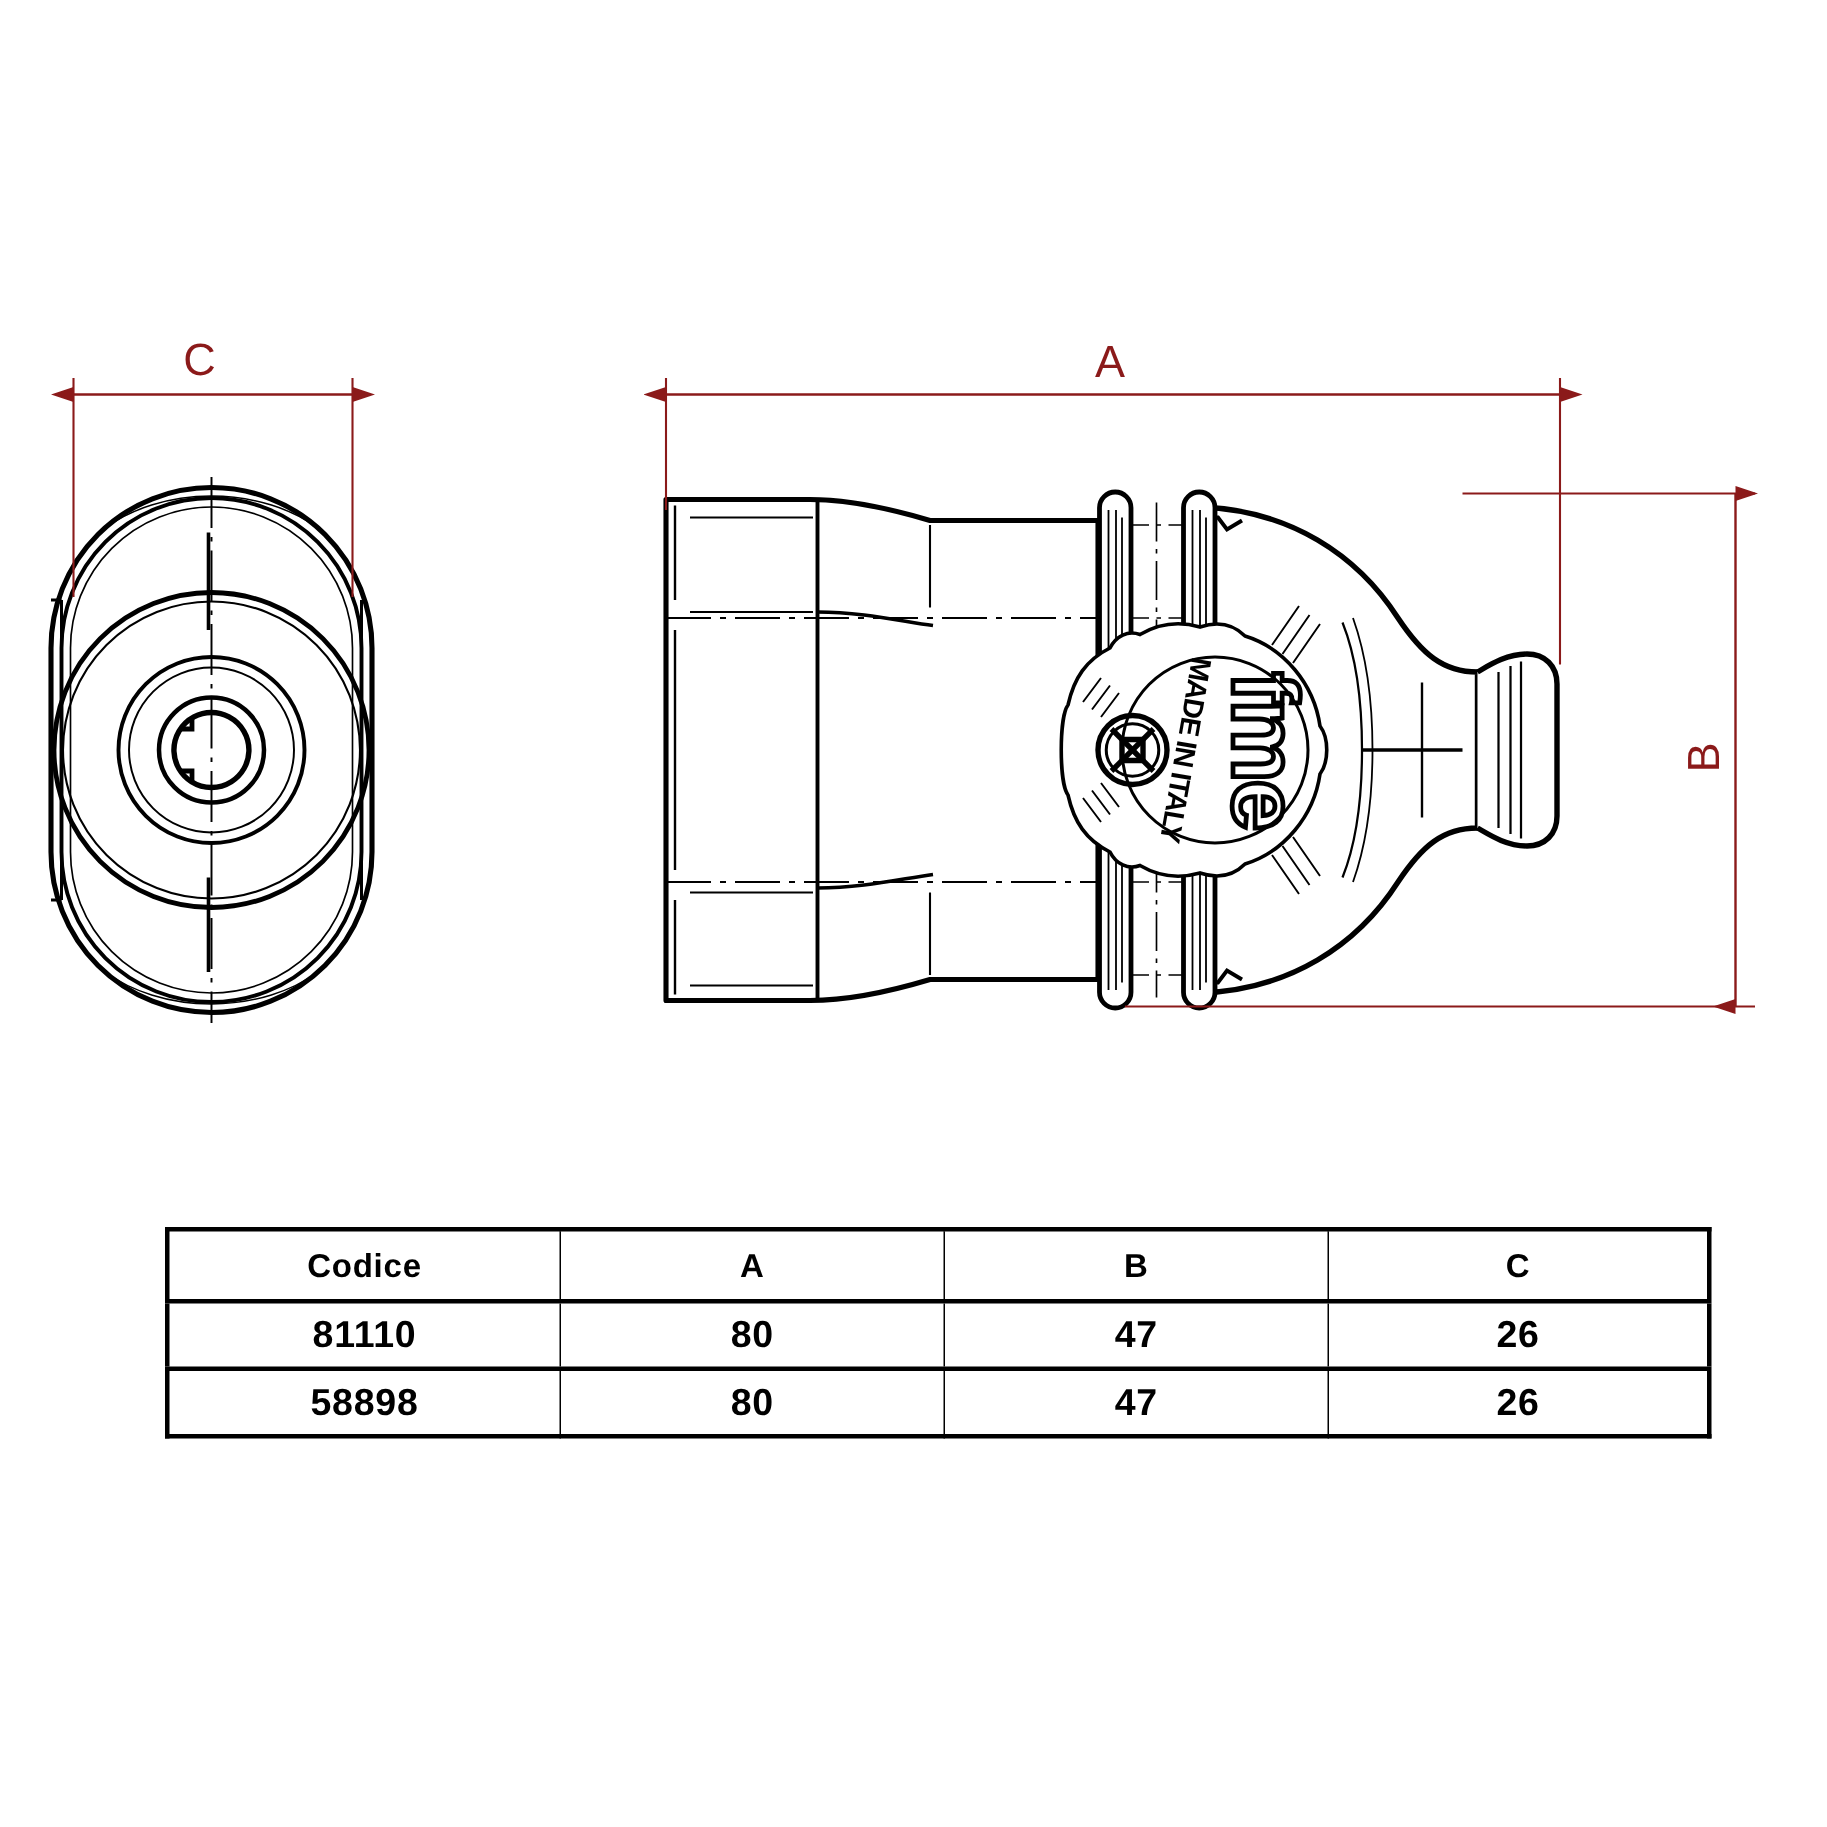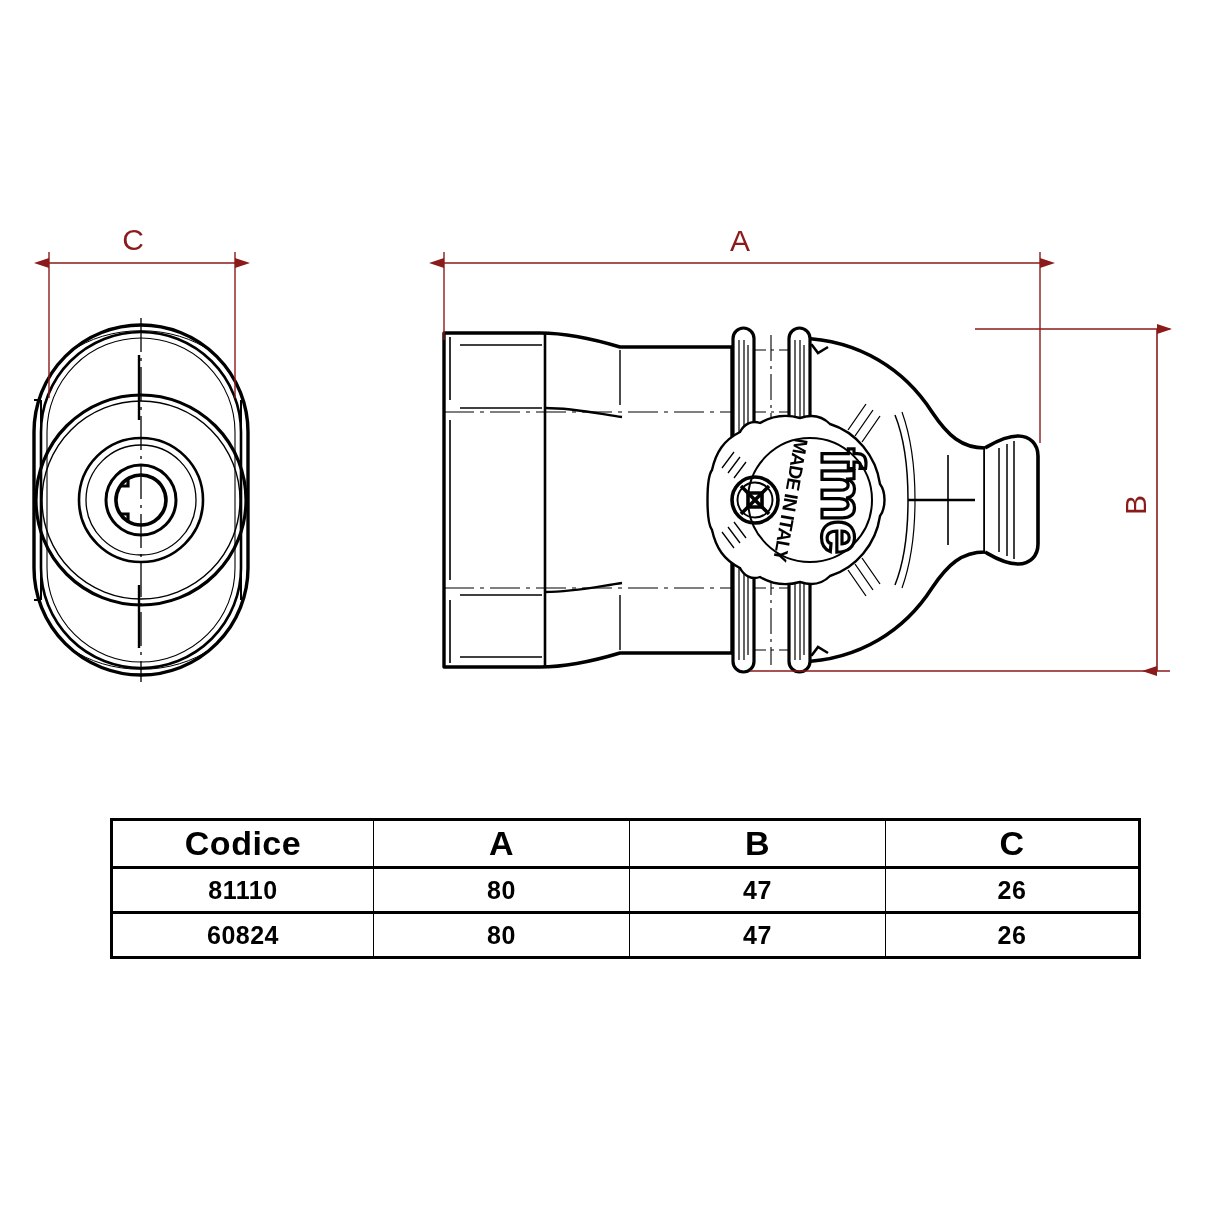--- a/index.html
+++ b/index.html
@@ -54,7 +54,7 @@
   }
   table.spec tr.hdr th {
     height: 45px;
-    font-size: 34px;
+    font-size: 22px;
     border-bottom: 3px solid #000;
   }
   table.spec tr.row td {

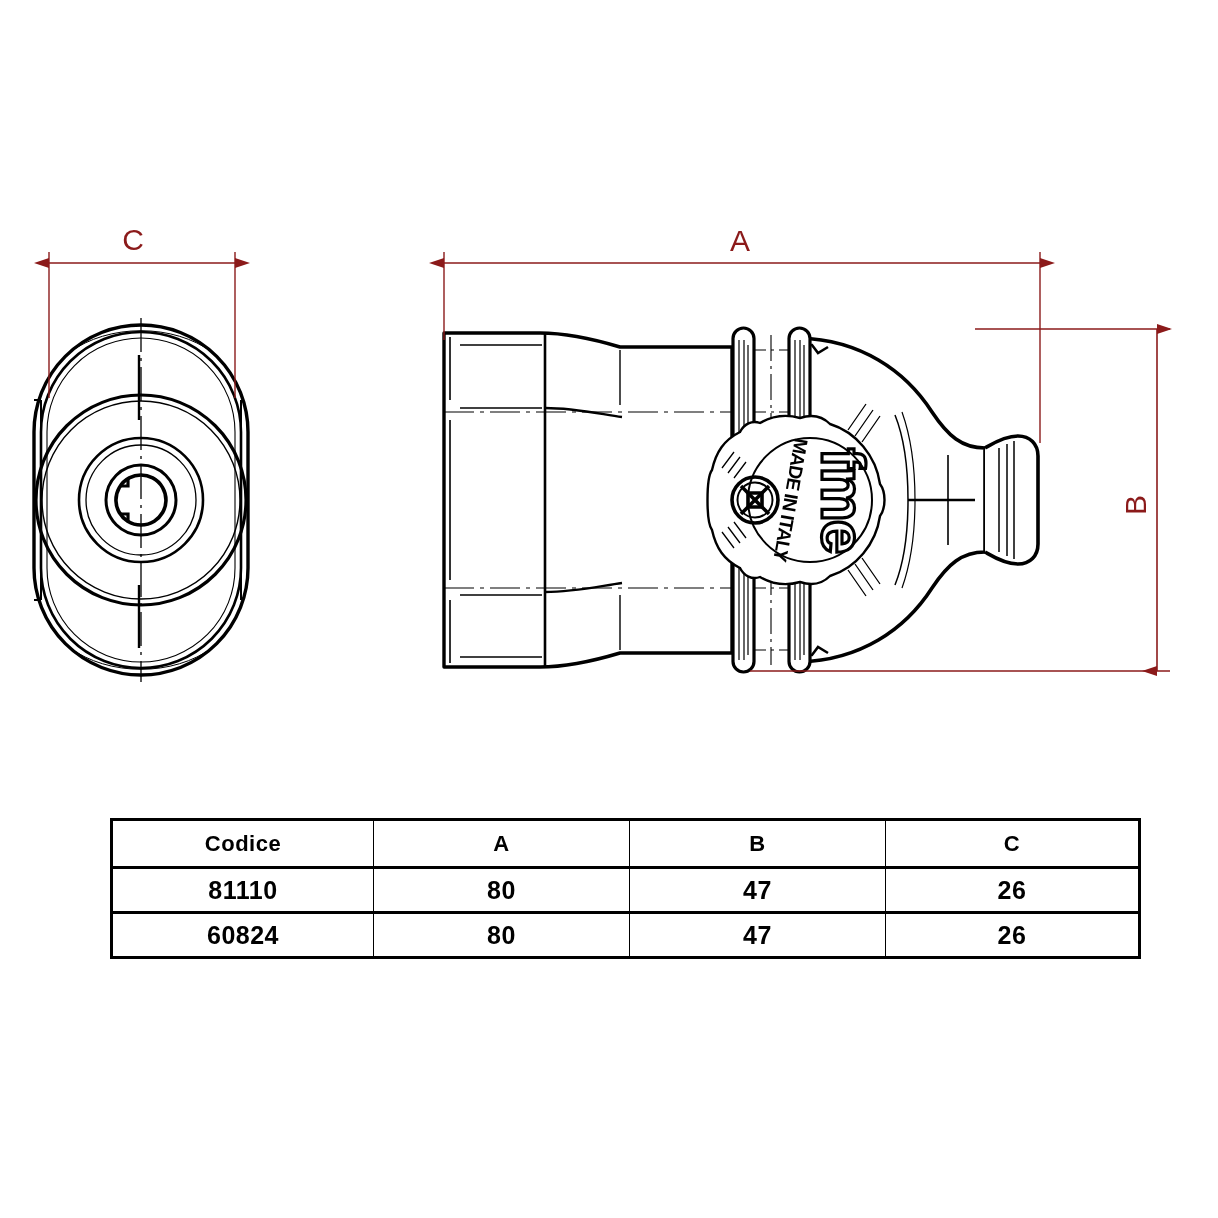--- a/index.html
+++ b/index.html
@@ -287,7 +287,7 @@
           <td>26</td>
         </tr>
         <tr class="row">
-          <td>60824</td>
+          <td>58898</td>
           <td>80</td>
           <td>47</td>
           <td>26</td>

